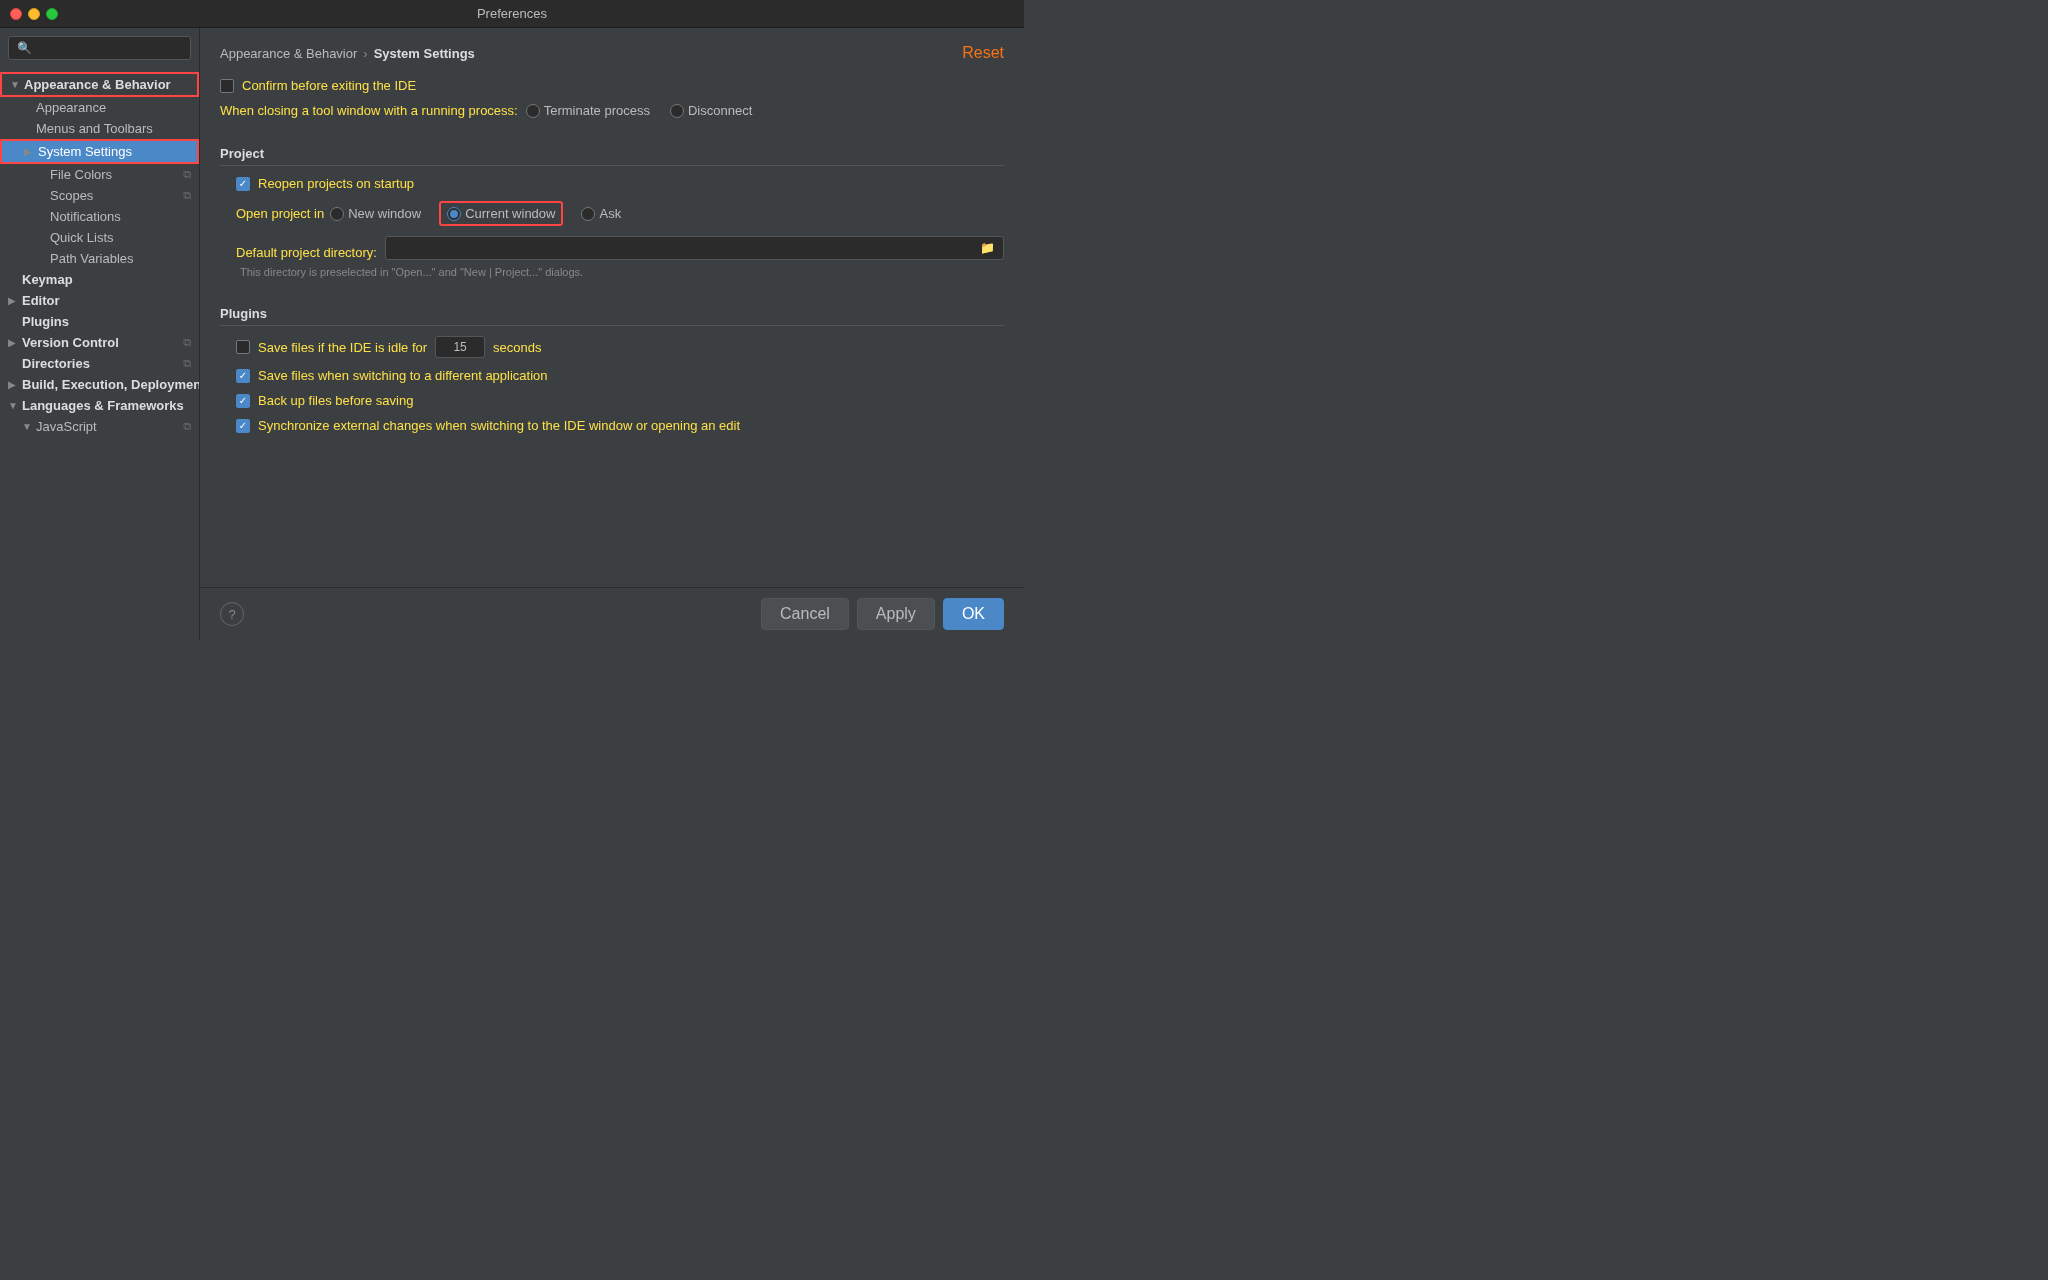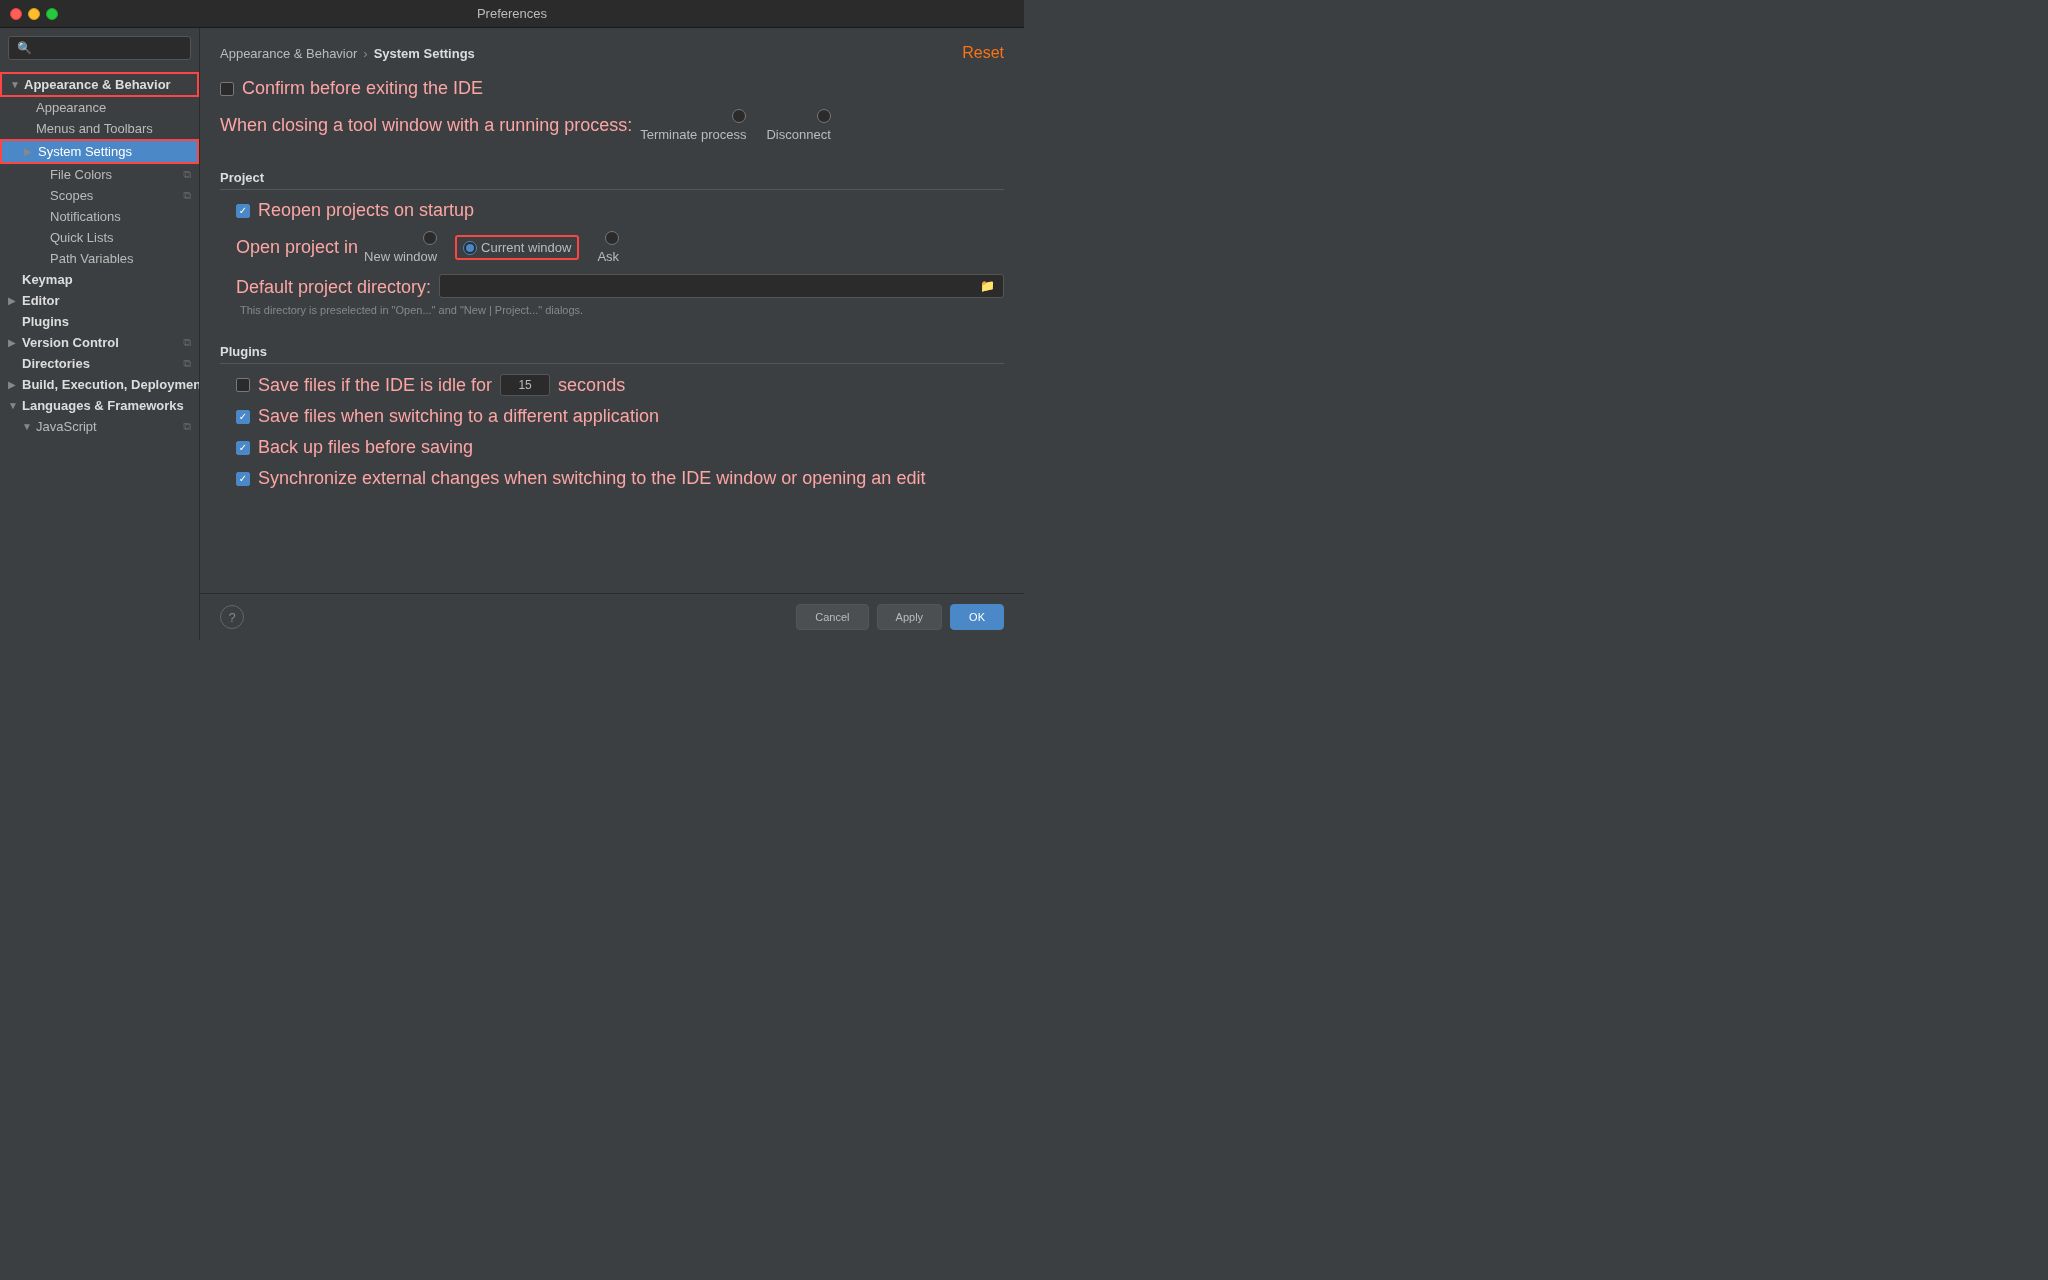--- a/index.html
+++ b/index.html
@@ -160,8 +160,8 @@
     }
 
     .setting-label {
-      color: #fca5a5;
-      font-size: 18px;
+      color: #fde047;
+      font-size: 13px;
     }
 
     .section-title {

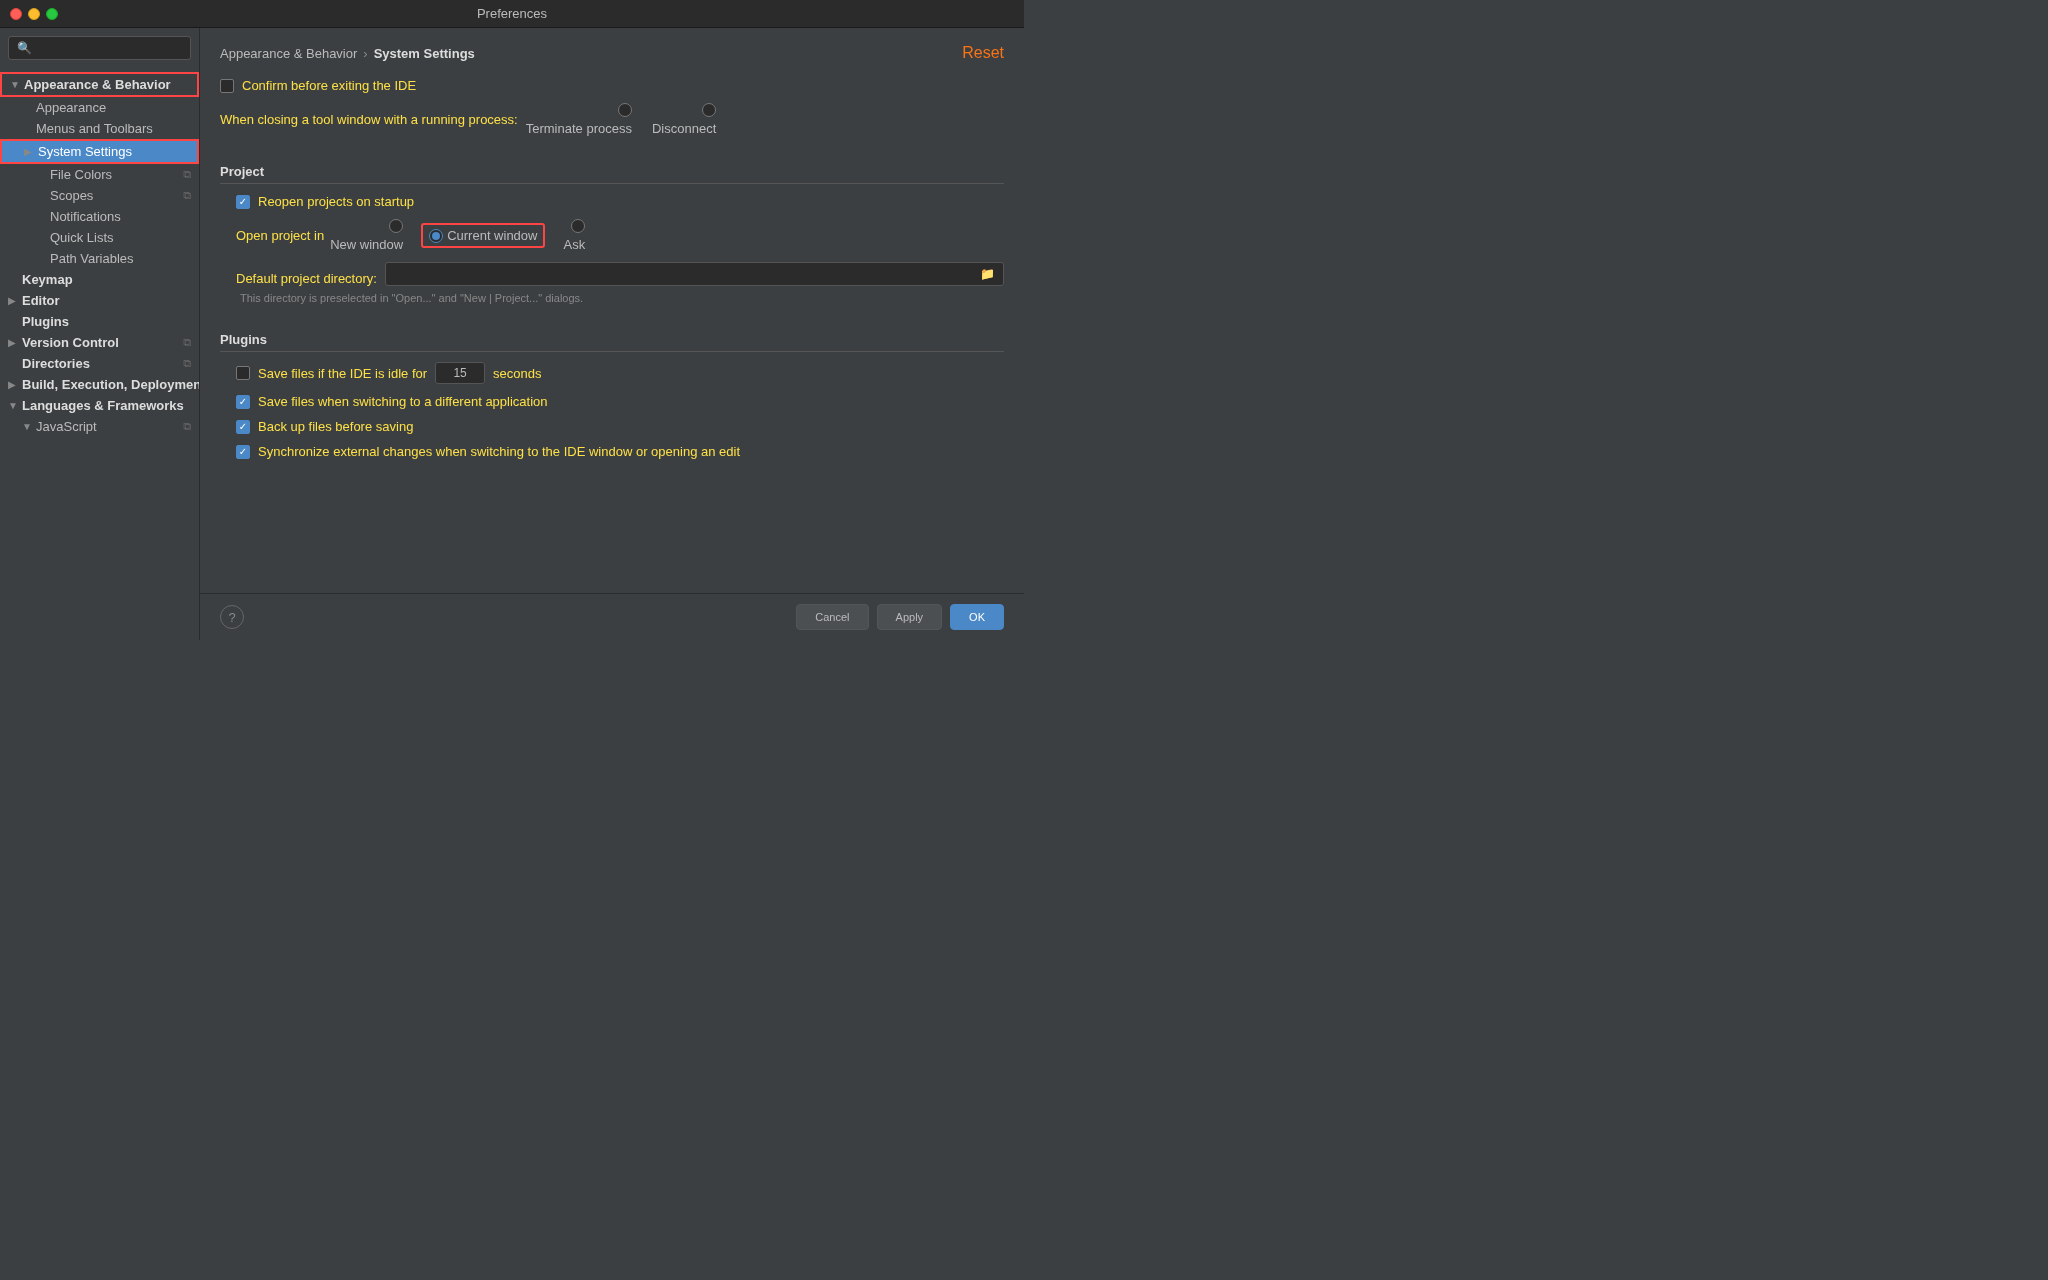--- a/index.html
+++ b/index.html
@@ -238,7 +238,6 @@
       align-items: flex-end;
       gap: 4px;
       margin-right: 12px;
-      flex-direction: column;
     }
     .current-window-highlight {
       border: 2px solid #ff4444;

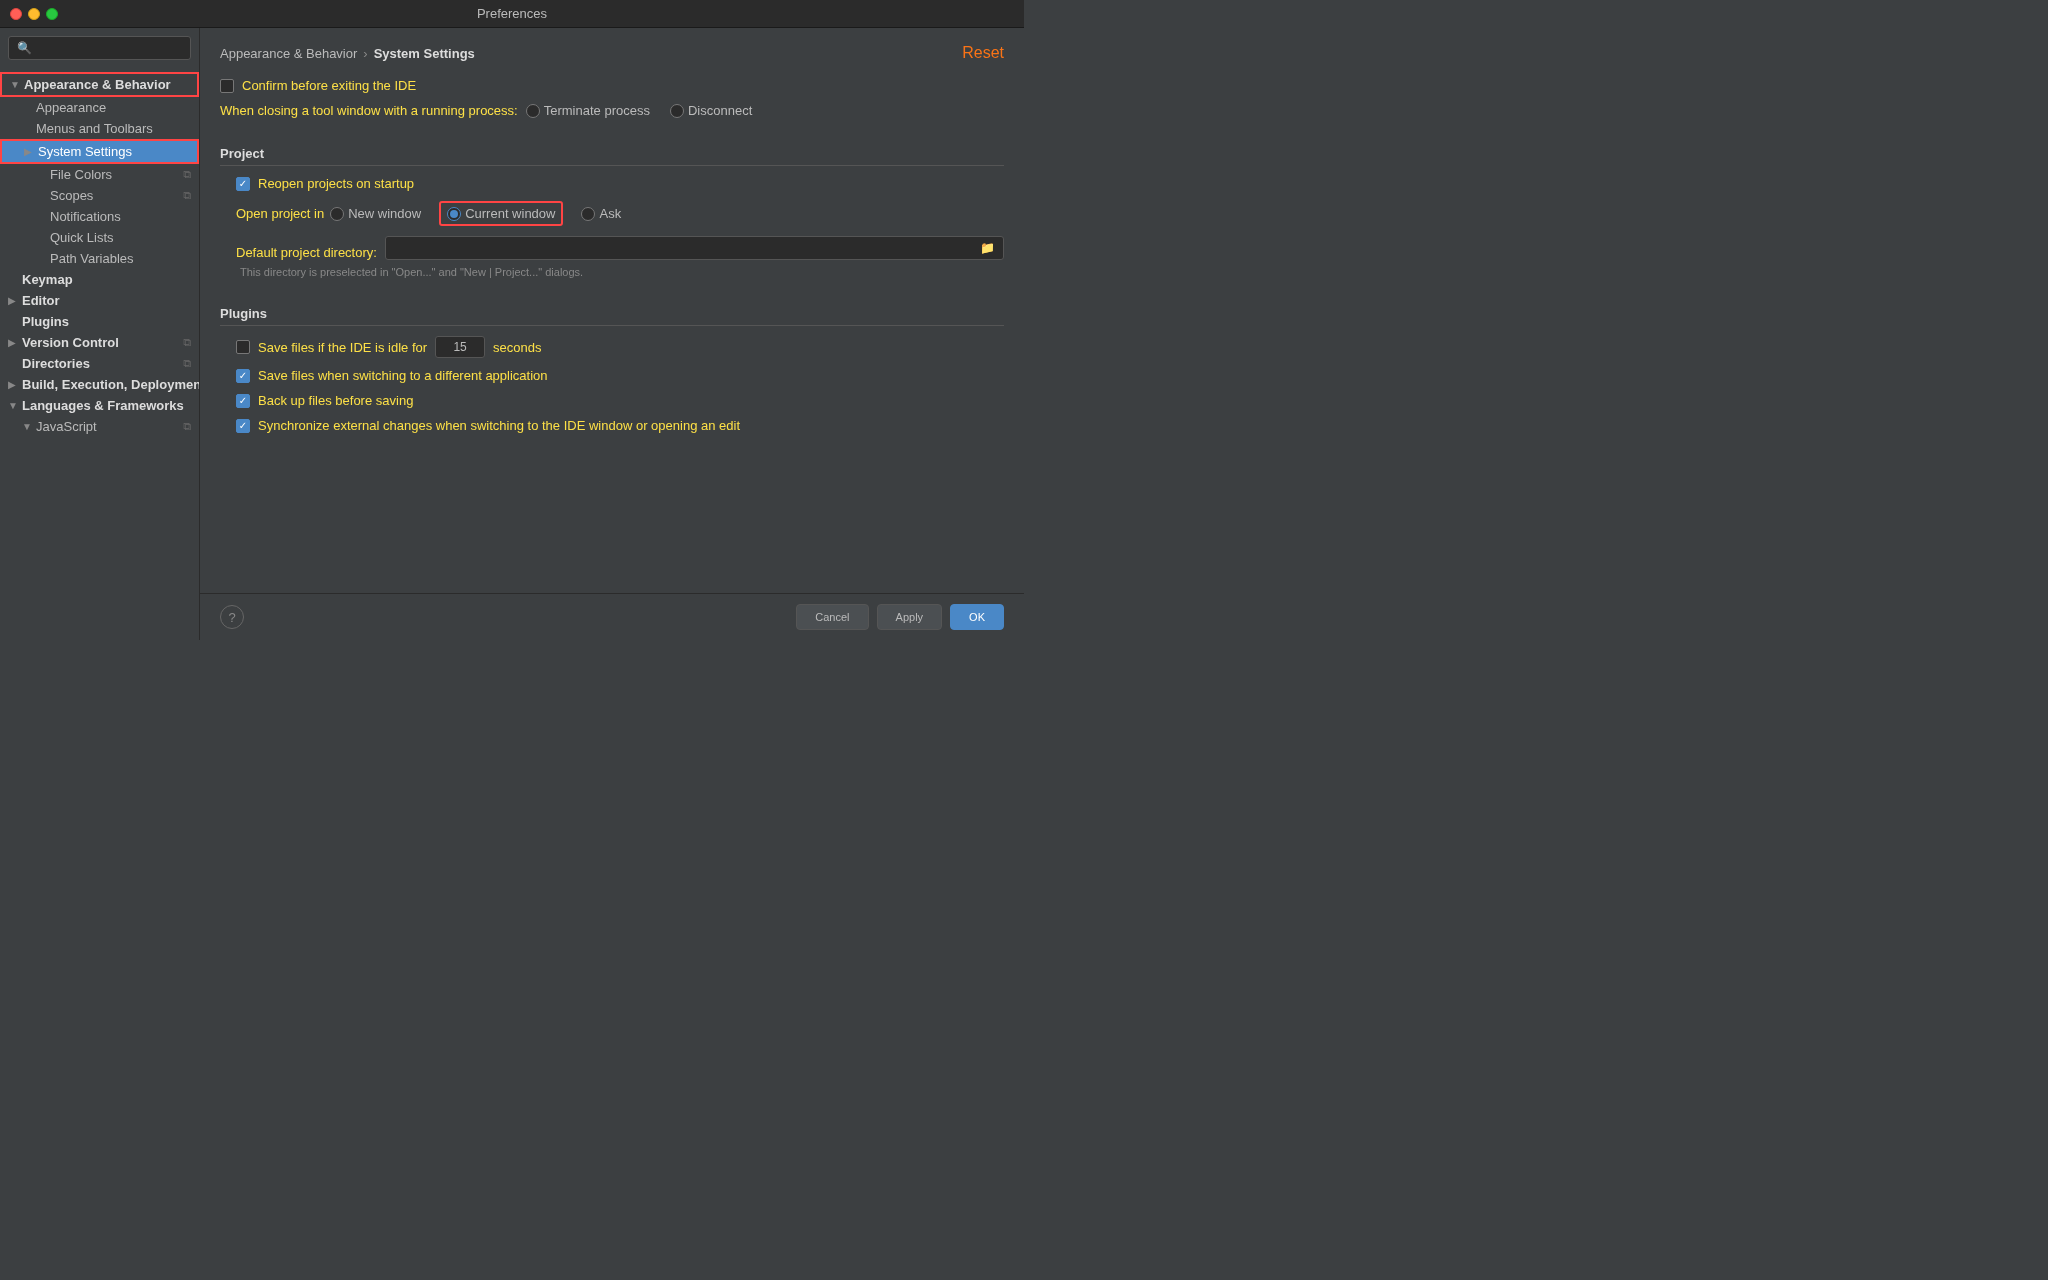--- a/index.html
+++ b/index.html
@@ -307,7 +307,7 @@
     .btn {
       padding: 6px 18px;
       border-radius: 4px;
-      font-size: 11px;
+      font-size: 16px;
       cursor: pointer;
       border: 1px solid #555;
     }

